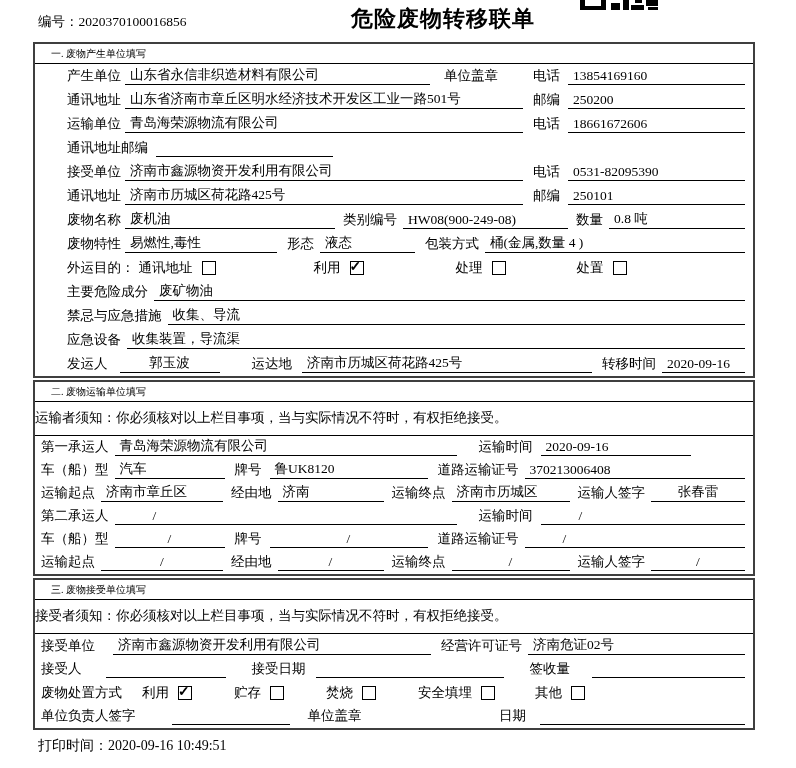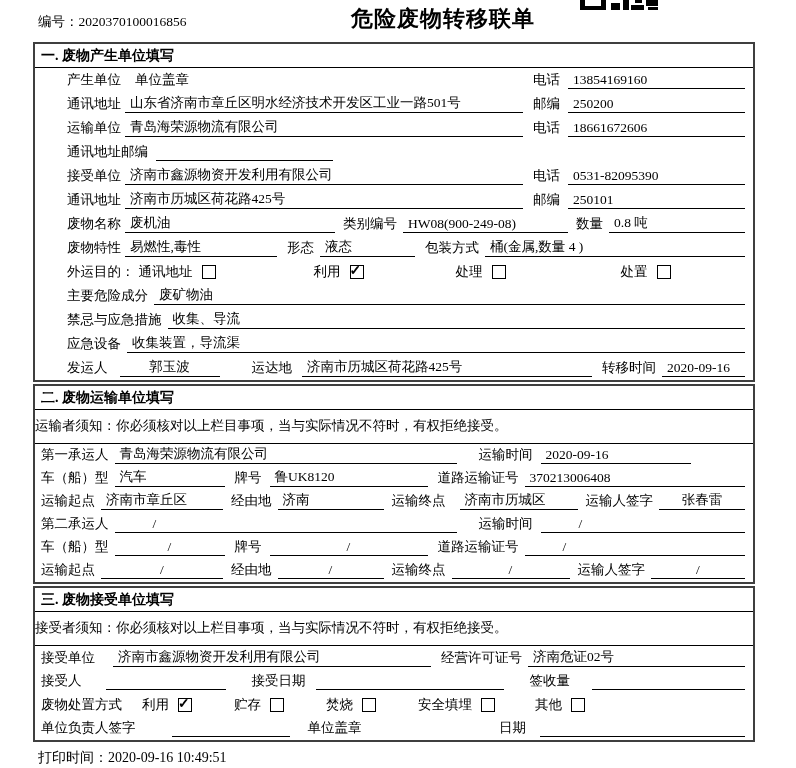--- a/index.html
+++ b/index.html
@@ -21,7 +21,7 @@
   
   .box{margin-left:33px;width:722px;border:2px solid #3f3f3f;box-sizing:border-box;background:#fff;}
   .box + .box{margin-top:2px;}
-  .sec-title{font-weight:bold;font-size:14px;padding:3px 6px 2px;border-bottom:1px solid #000;}
+  .sec-title{font-weight:normal;font-size:10px;padding:3px 16px 2px;border-bottom:1px solid #000;}
   .notice{padding:7px 0 8px;border-bottom:1px solid #000;}
   
   .r{display:flex;align-items:flex-end;box-sizing:border-box;padding:0 8px 3px 6px;}

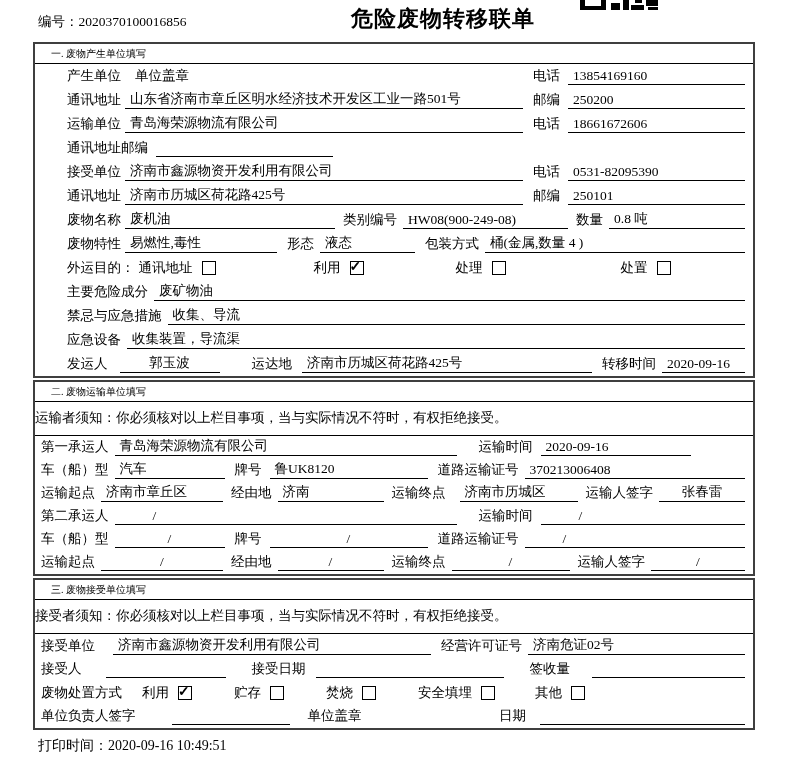--- a/index.html
+++ b/index.html
@@ -65,6 +65,7 @@
 
     <div class="r">
       <span class="l">产生单位</span>
+      <span class="v" style="width:305px;margin-left:4px;">山东省永信非织造材料有限公司</span>
       <span class="l" style="margin-left:14px;">单位盖章</span>
       <span class="sp"></span>
       <span class="rt">

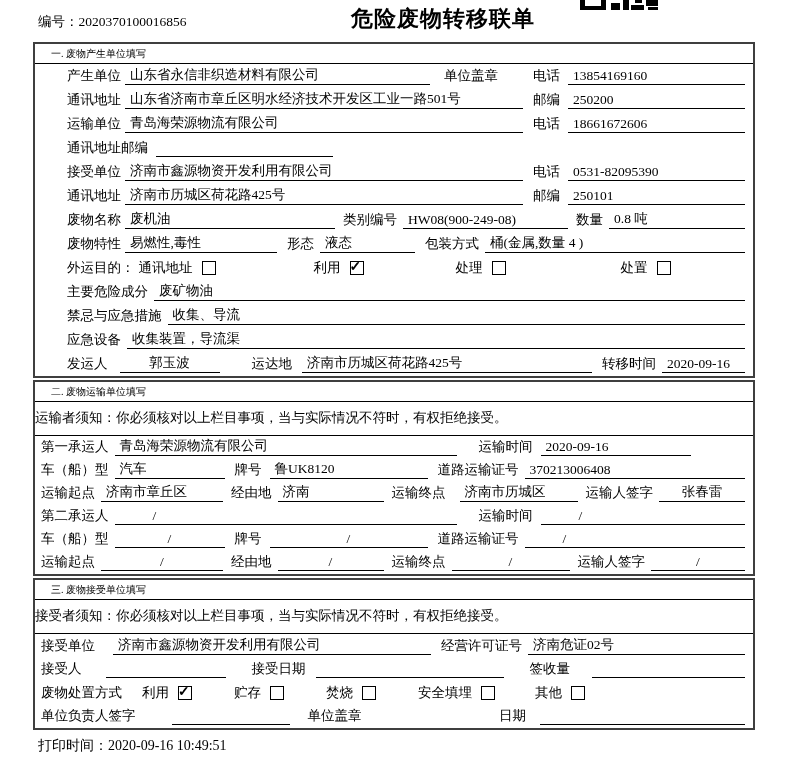--- a/index.html
+++ b/index.html
@@ -144,7 +144,7 @@
       <span class="cb checked"></span>
       <span class="l" style="margin-left:92px;">处理</span>
       <span class="cb"></span>
-      <span class="l" style="margin-left:115px;">处置</span>
+      <span class="l" style="margin-left:71px;">处置</span>
       <span class="cb"></span>
     </div>
 

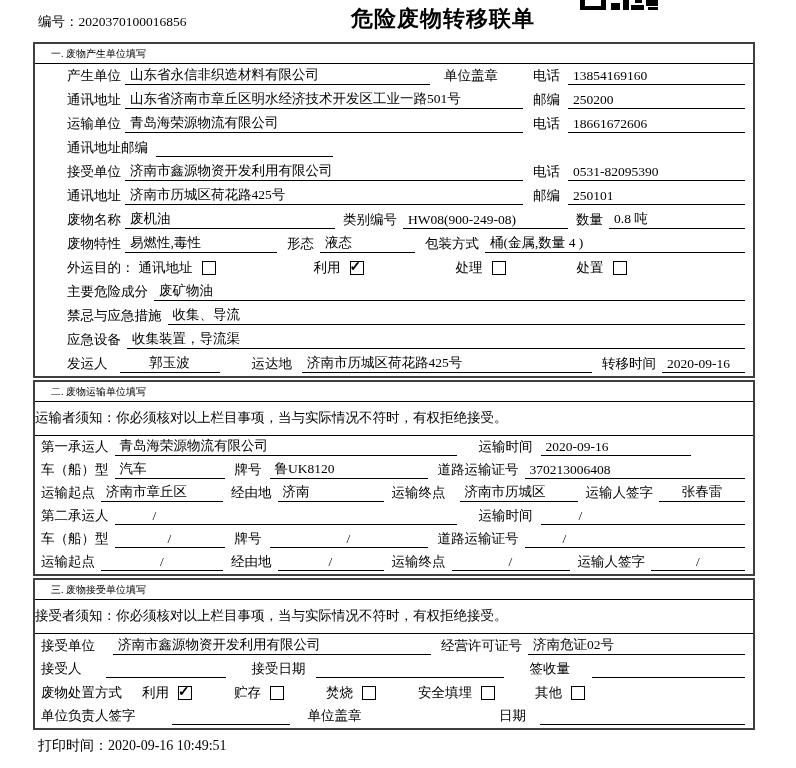--- a/index.html
+++ b/index.html
@@ -200,7 +200,7 @@
       <span class="l" style="margin-left:8px;">经由地</span>
       <span class="v" style="width:106px;margin-left:6px;">济南</span>
       <span class="l" style="margin-left:8px;">运输终点</span>
-      <span class="v" style="width:118px;margin-left:14px;font-family:Liberation Mono, monospace;">济南市历城区</span>
+      <span class="v" style="width:118px;margin-left:6px;font-family:Liberation Mono, monospace;">济南市历城区</span>
       <span class="l" style="margin-left:8px;">运输人签字</span>
       <span class="v f c" style="margin-left:6px;">张春雷</span>
     </div>

